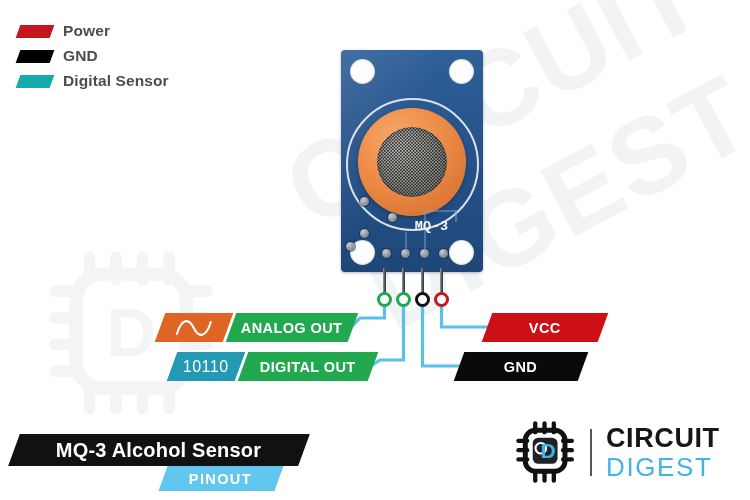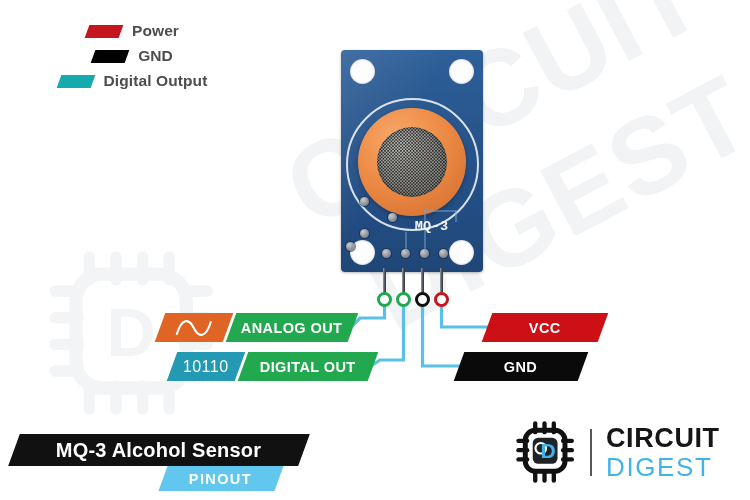--- a/index.html
+++ b/index.html
@@ -64,7 +64,6 @@
     align-items: center;
     height: 22px;
     margin-bottom: 3px;
-    justify-content: center;
   }
   .legend-swatch {
     width: 34px;

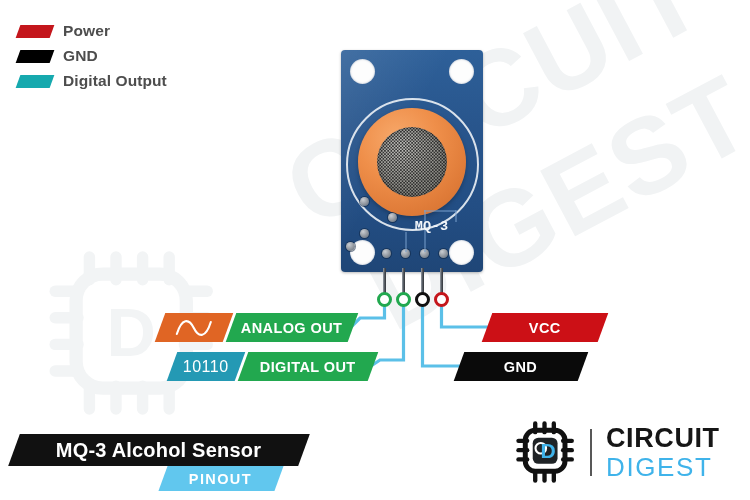--- a/index.html
+++ b/index.html
@@ -350,7 +350,7 @@
   </div>
   <div class="legend-row">
     <span class="legend-swatch" style="background:#16a9ae"></span>
-    <span class="legend-label">Digital Output</span>
+    <span class="legend-label">Digital Sensor</span>
   </div>
 </div>
 

